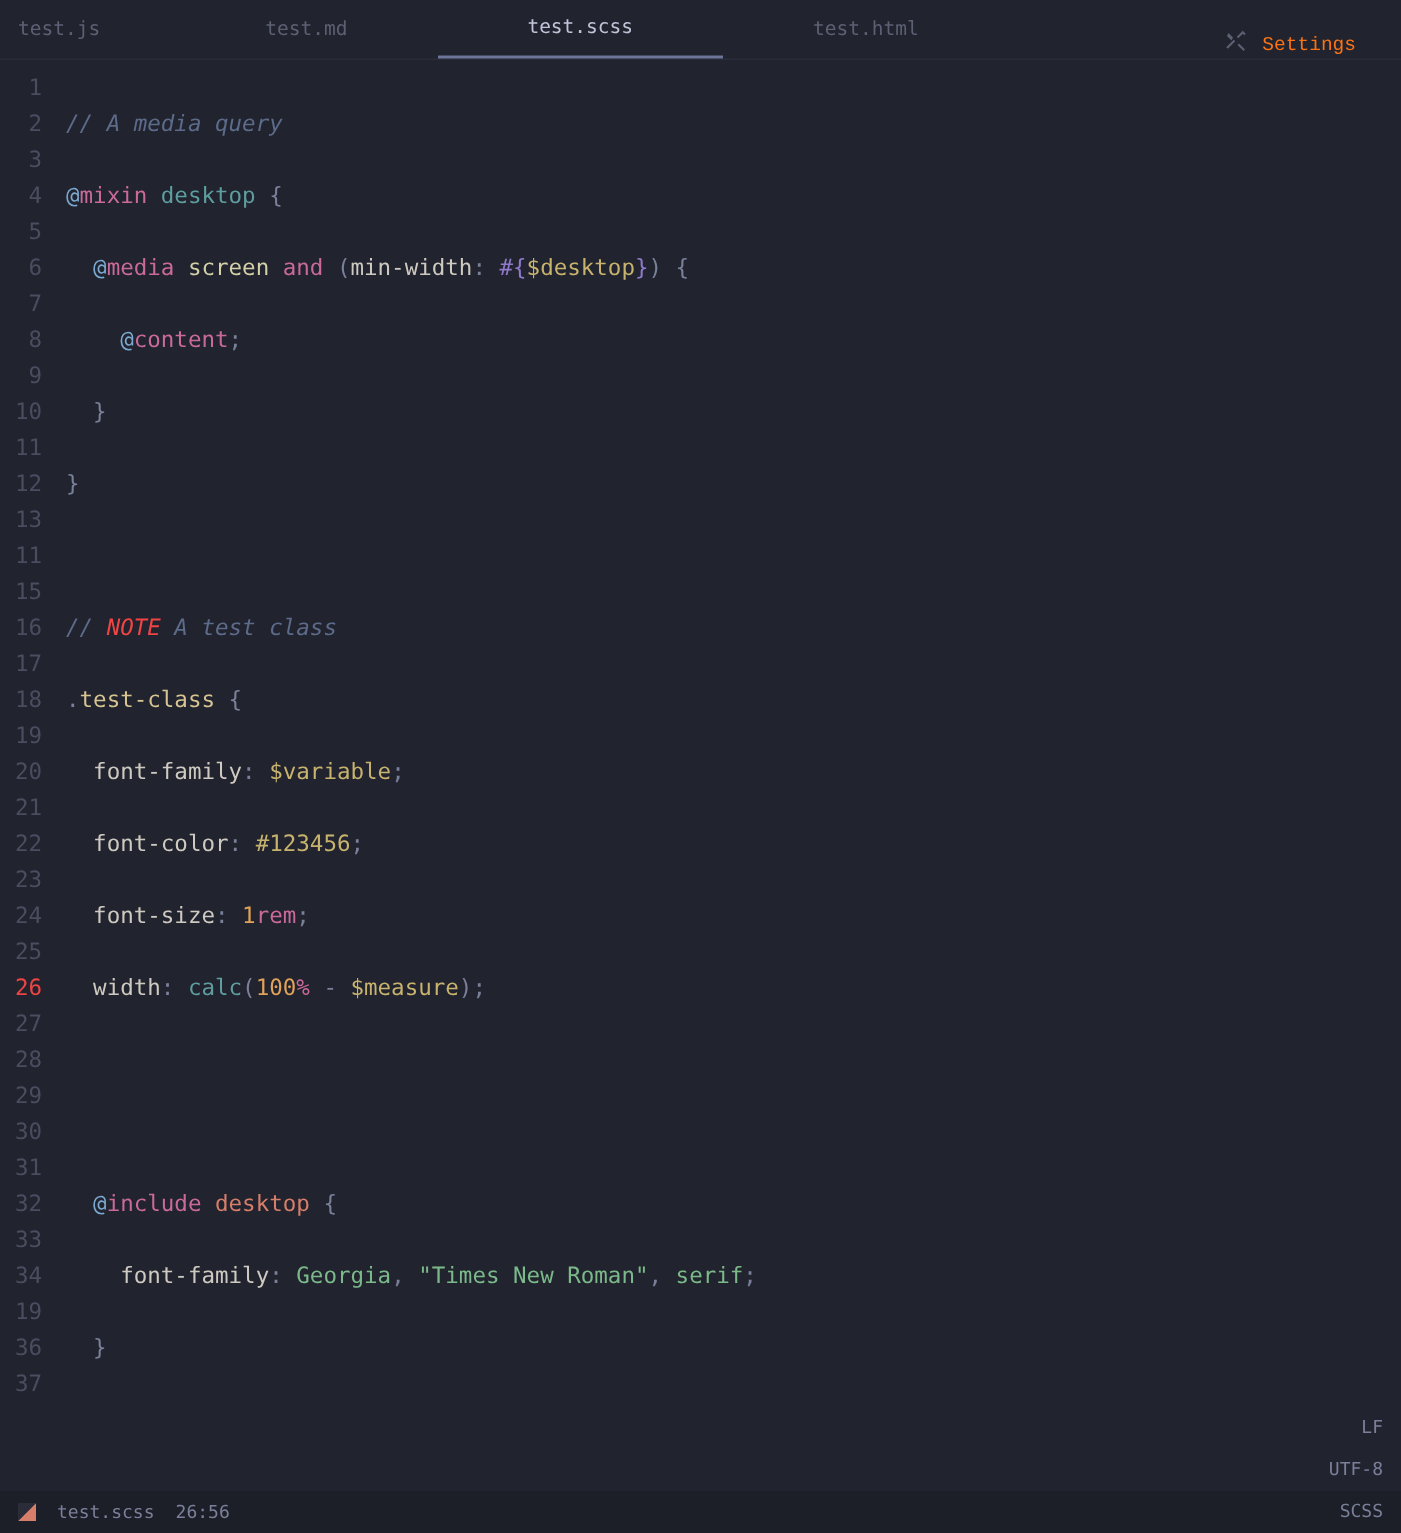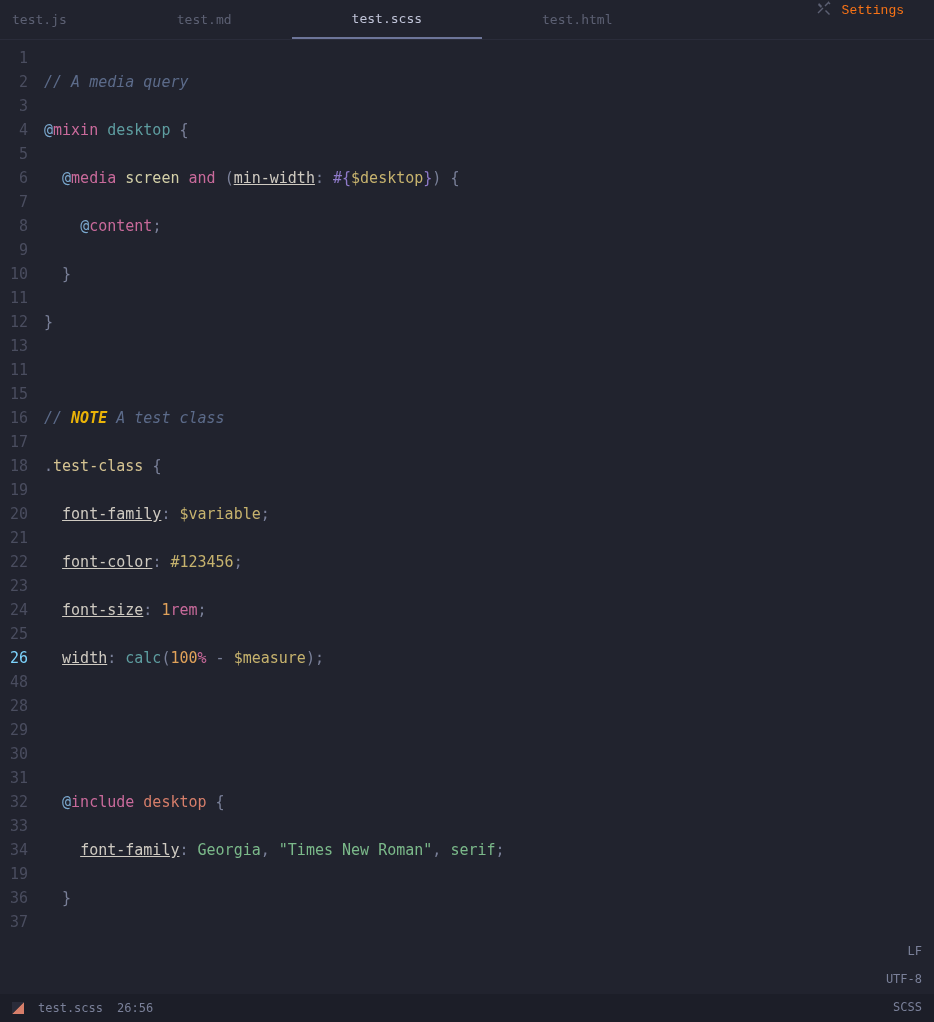--- a/index.html
+++ b/index.html
@@ -21,7 +21,7 @@
     .tabs {
       display: flex;
       height: 40px;
-      align-items: flex-start;
+      align-items: flex-end;
       background: #21232e;
       border-bottom: 1px solid #2a2c3a;
     }

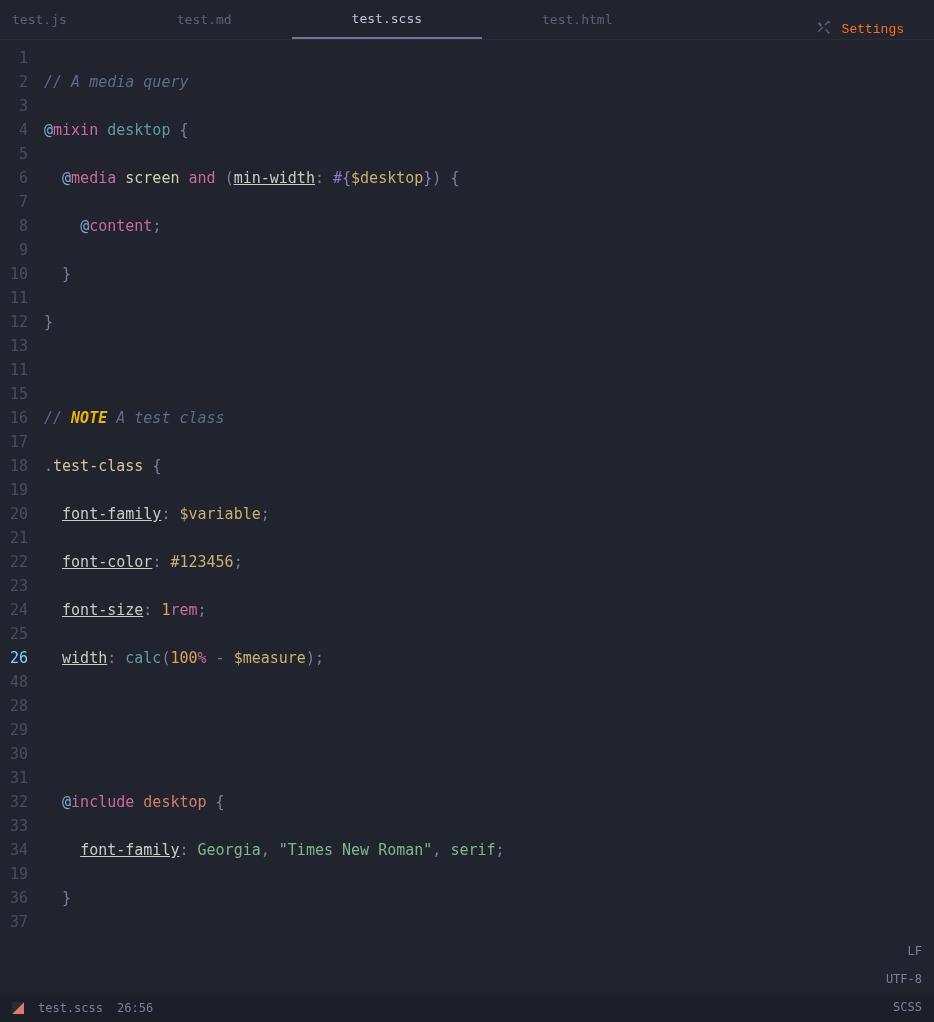--- a/index.html
+++ b/index.html
@@ -96,7 +96,7 @@
     .c-and { color: #c96a9b; }
     .c-interp { color: #8f7ac9; }
     .c-var { color: #c7b36e; }
-    .c-prop { color: #cfcac1; text-decoration: underline; }
+    .c-prop { color: #cfcac1; }
     .c-num { color: #e1a25a; }
     .c-unit { color: #c96a9b; }
     .c-hex { color: #c7b36e; margin-top: 17px; }

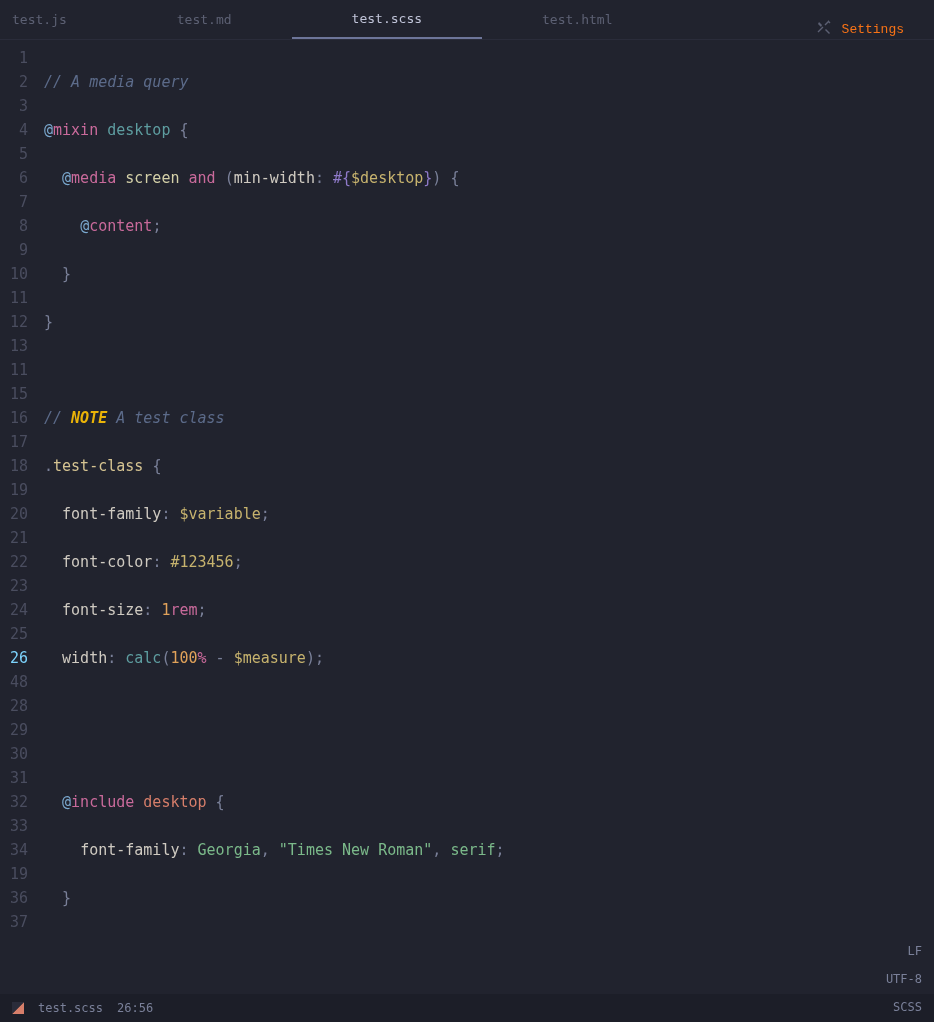--- a/index.html
+++ b/index.html
@@ -85,7 +85,7 @@
     }
     
     .c-comment { color: #5c6b8a; font-style: italic; }
-    .c-comment-note { color: #eab308; font-style: italic; font-weight: bold; }
+    .c-comment-note { color: #ef4444; font-style: italic; }
     .c-at { color: #7ba9d0; }
     .c-keyword { color: #c96a9b; }
     .c-fn { color: #5e9da0; }

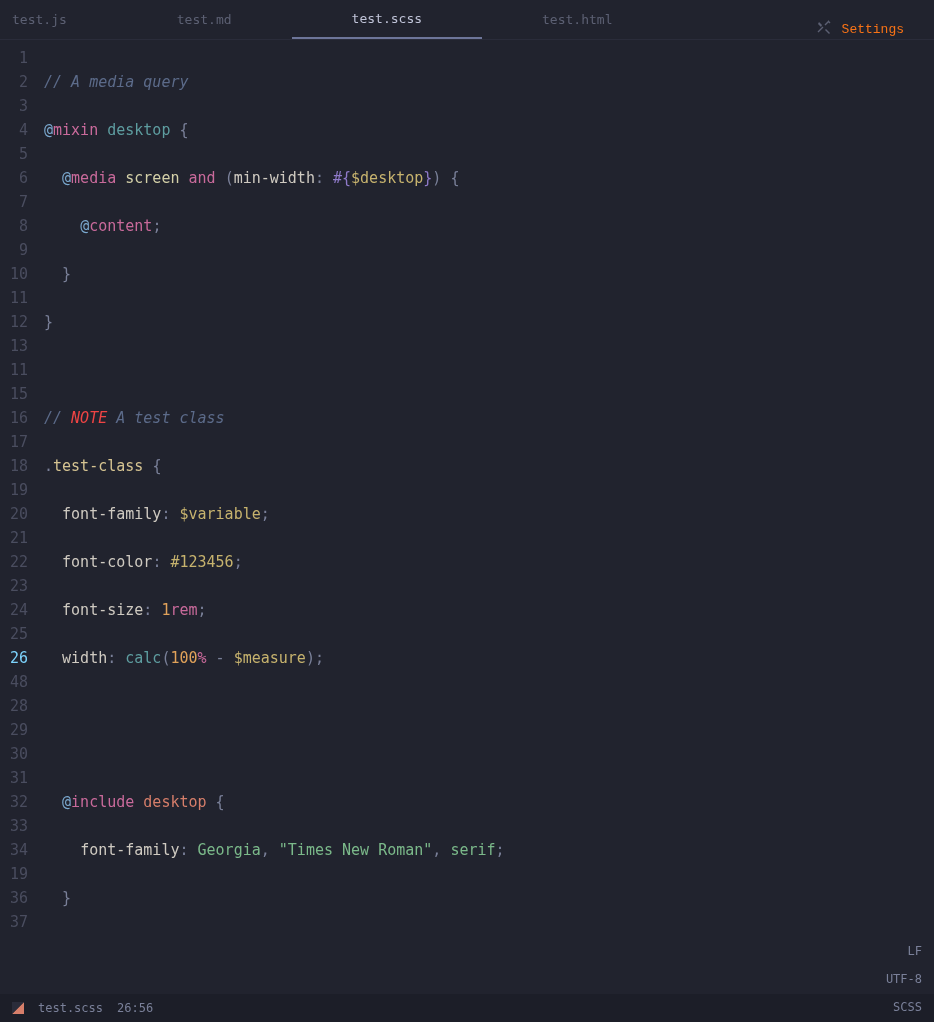--- a/index.html
+++ b/index.html
@@ -71,7 +71,7 @@
       padding-right: 16px;
     }
     .gutter .ln.current {
-      color: #7dd3fc;
+      color: #ef4444;
     }
     .code {
       flex: 1;

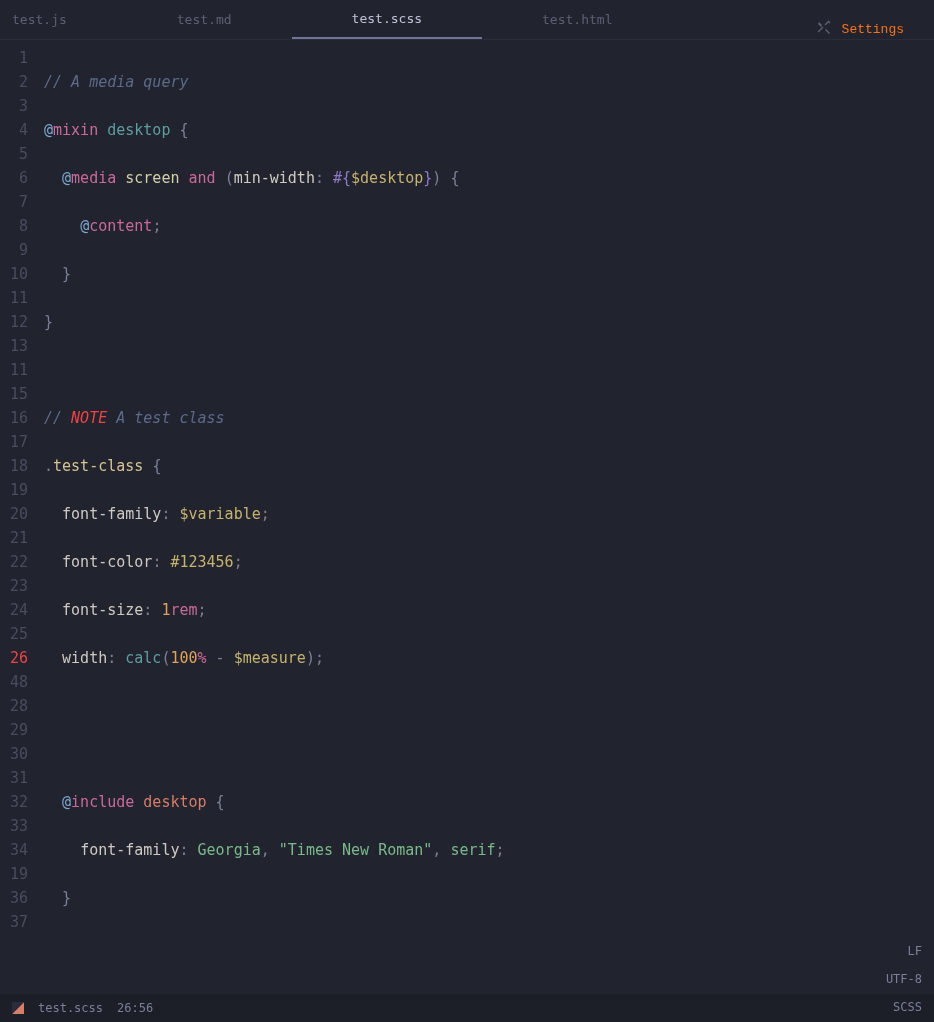--- a/index.html
+++ b/index.html
@@ -186,7 +186,7 @@
       <div class="ln">24</div>
       <div class="ln">25</div>
     <div class="ln current">26</div>
-      <div class="ln">48</div>
+      <div class="ln">27</div>
       <div class="ln">28</div>
       <div class="ln">29</div>
       <div class="ln">30</div>

